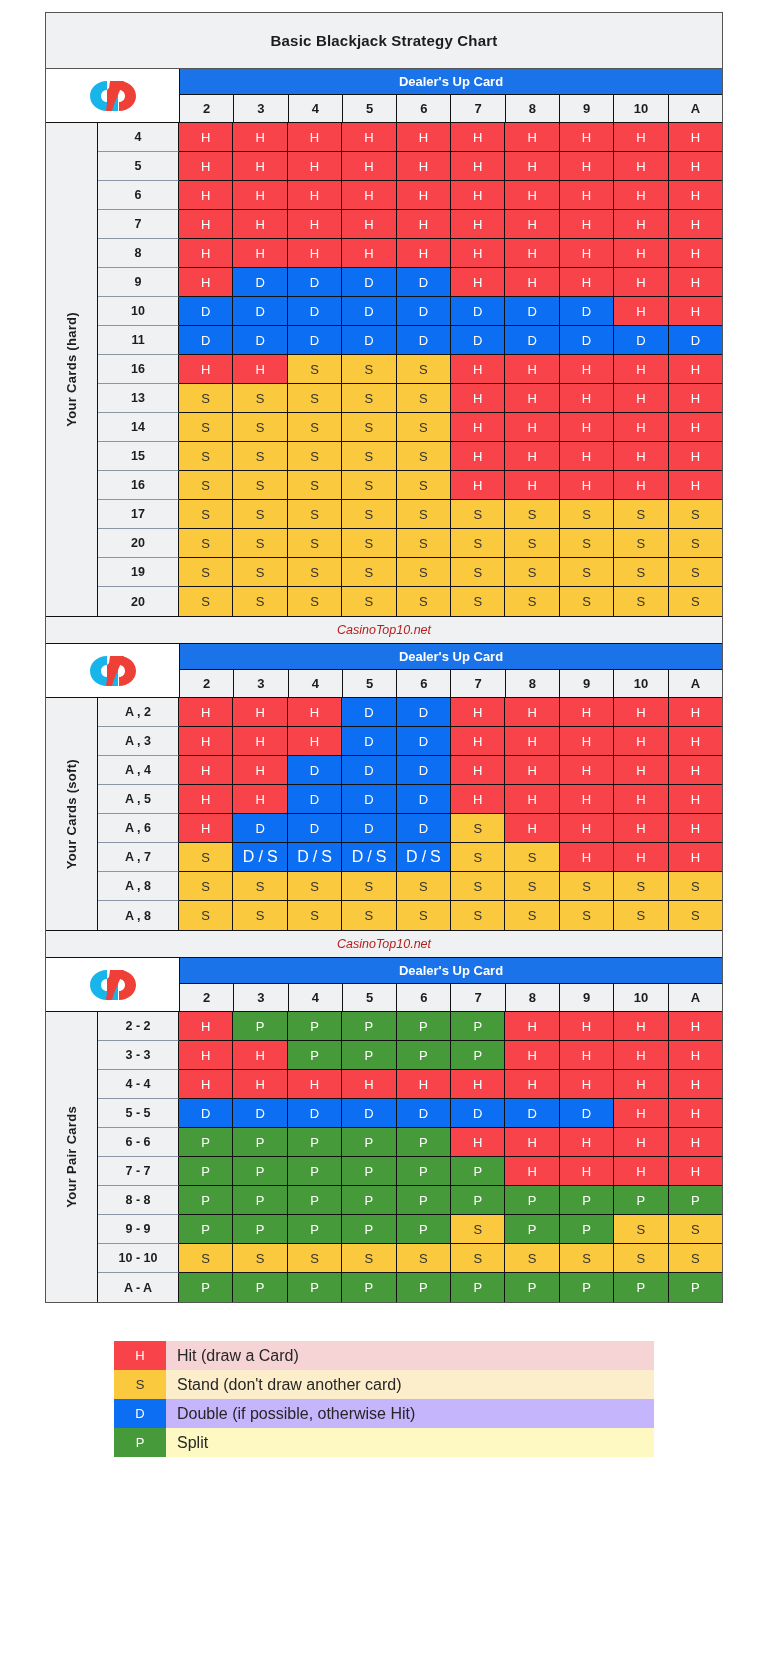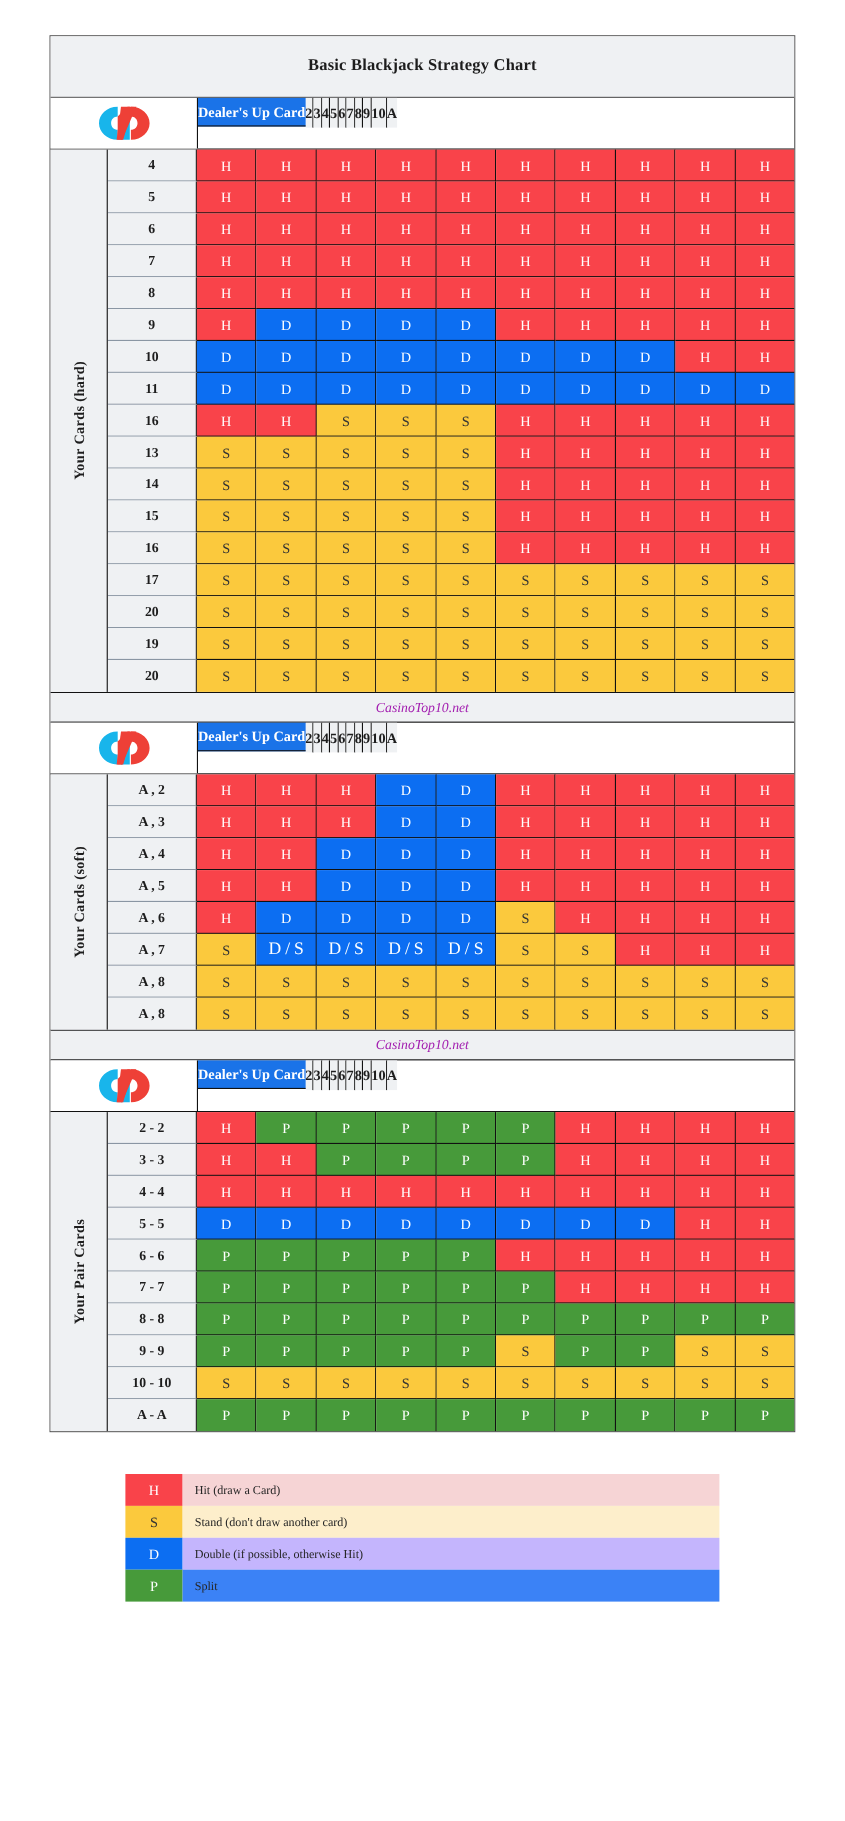--- a/index.html
+++ b/index.html
@@ -10,7 +10,7 @@
   }
   body { width: 768px; height: 1655px; position: relative; }
 
-  .page { padding: 32px 0 0 0; font-family: Liberation Serif, serif; }
+  .page { padding: 12px 0 0 0; }
 
   
   .chart-frame {

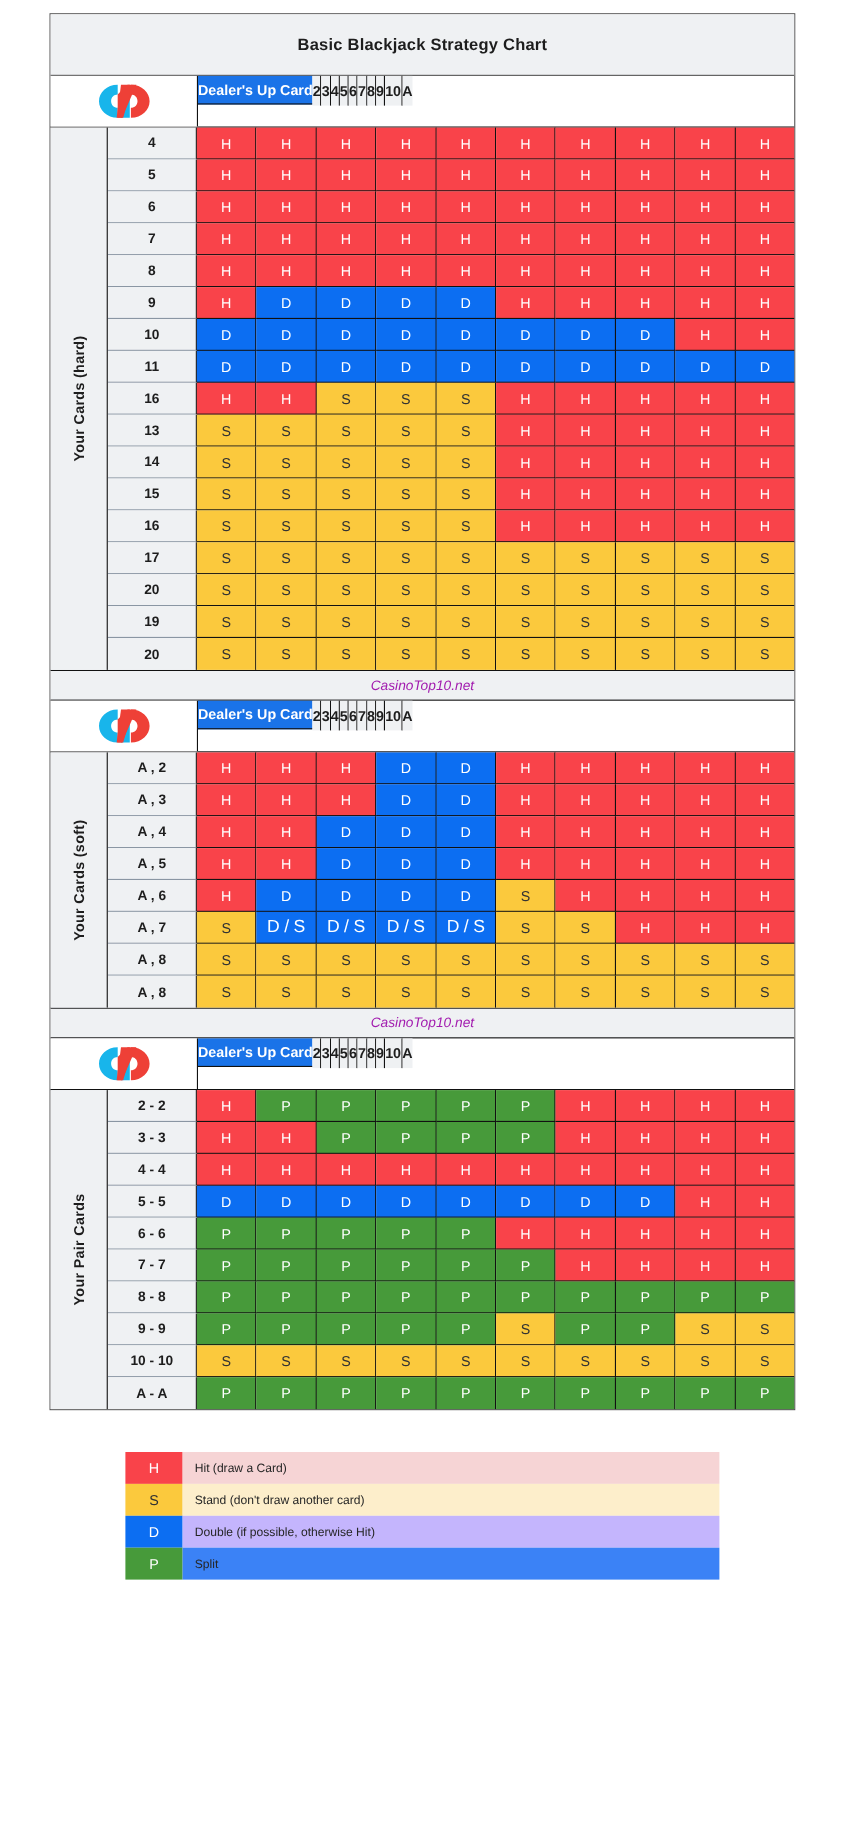--- a/index.html
+++ b/index.html
@@ -43,7 +43,7 @@
     display: flex; align-items: center; justify-content: center;
     padding: 5px 0;
   }
-  .head-right { flex: 1; display: flex; flex-direction: row; }
+  .head-right { flex: 1; display: flex; flex-direction: column; }
   .dealer-bar {
     background: #1a73e8;
     color: #ffffff;

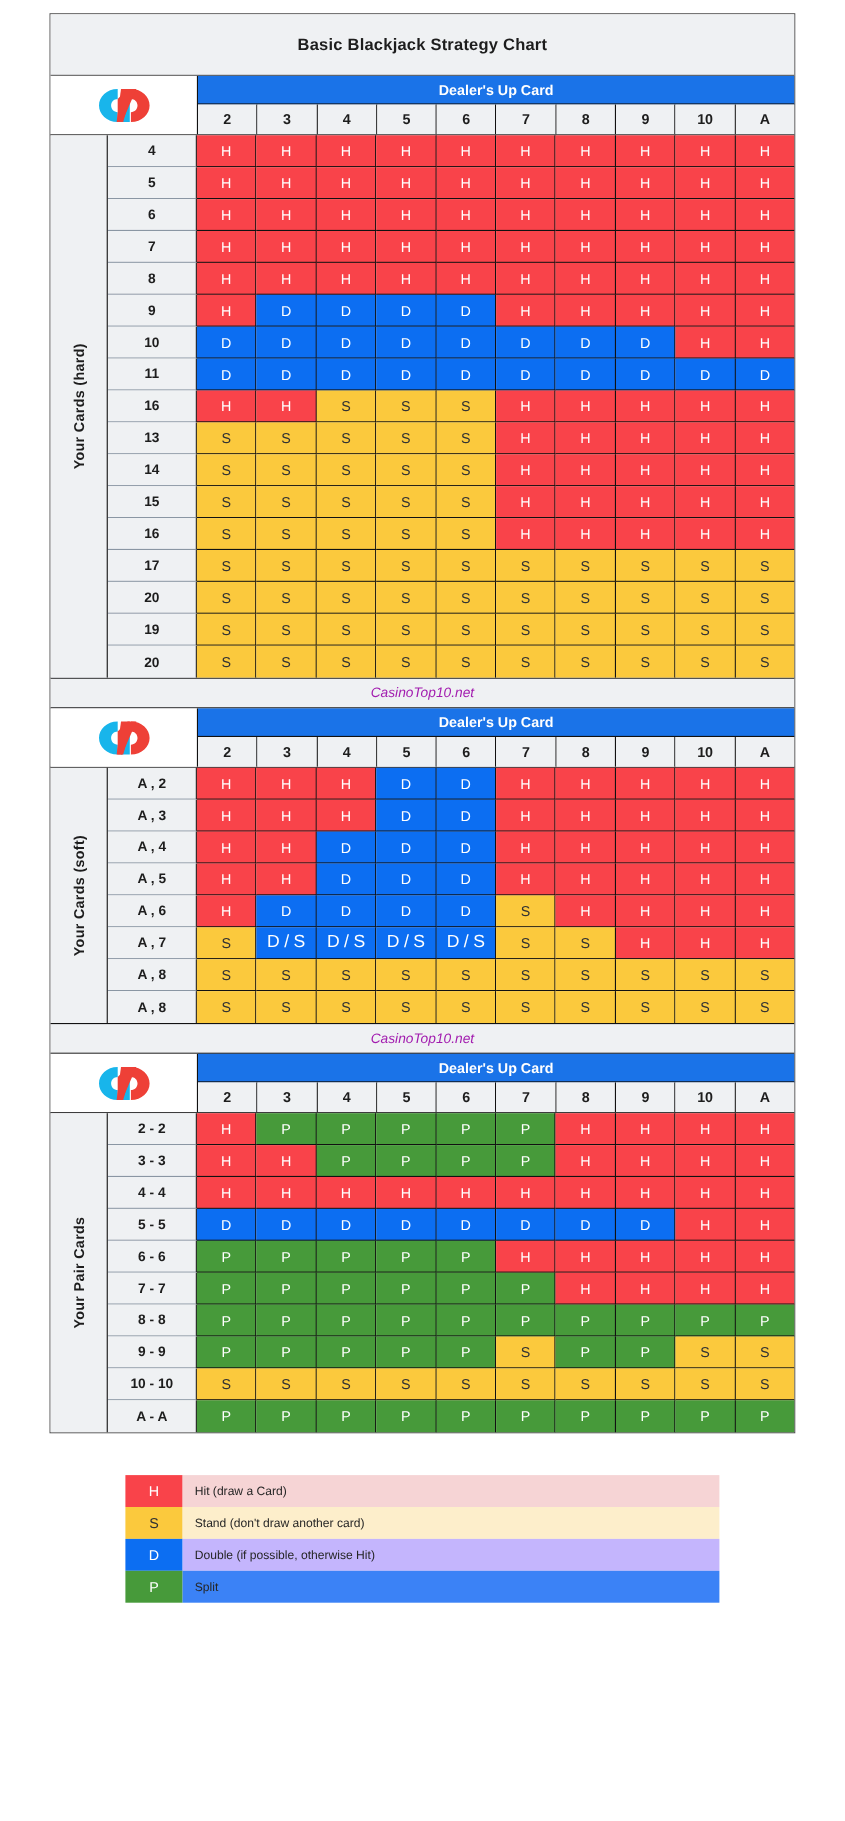--- a/index.html
+++ b/index.html
@@ -114,7 +114,7 @@
     border-top: 1px solid #111;
     border-bottom: 1px solid #111;
     display: flex; align-items: center; justify-content: center;
-    font-size: 12.5px; font-style: italic; color: #a21caf;
+    font-size: 12.5px; font-style: italic; color: #b91c1c;
   }
 
   

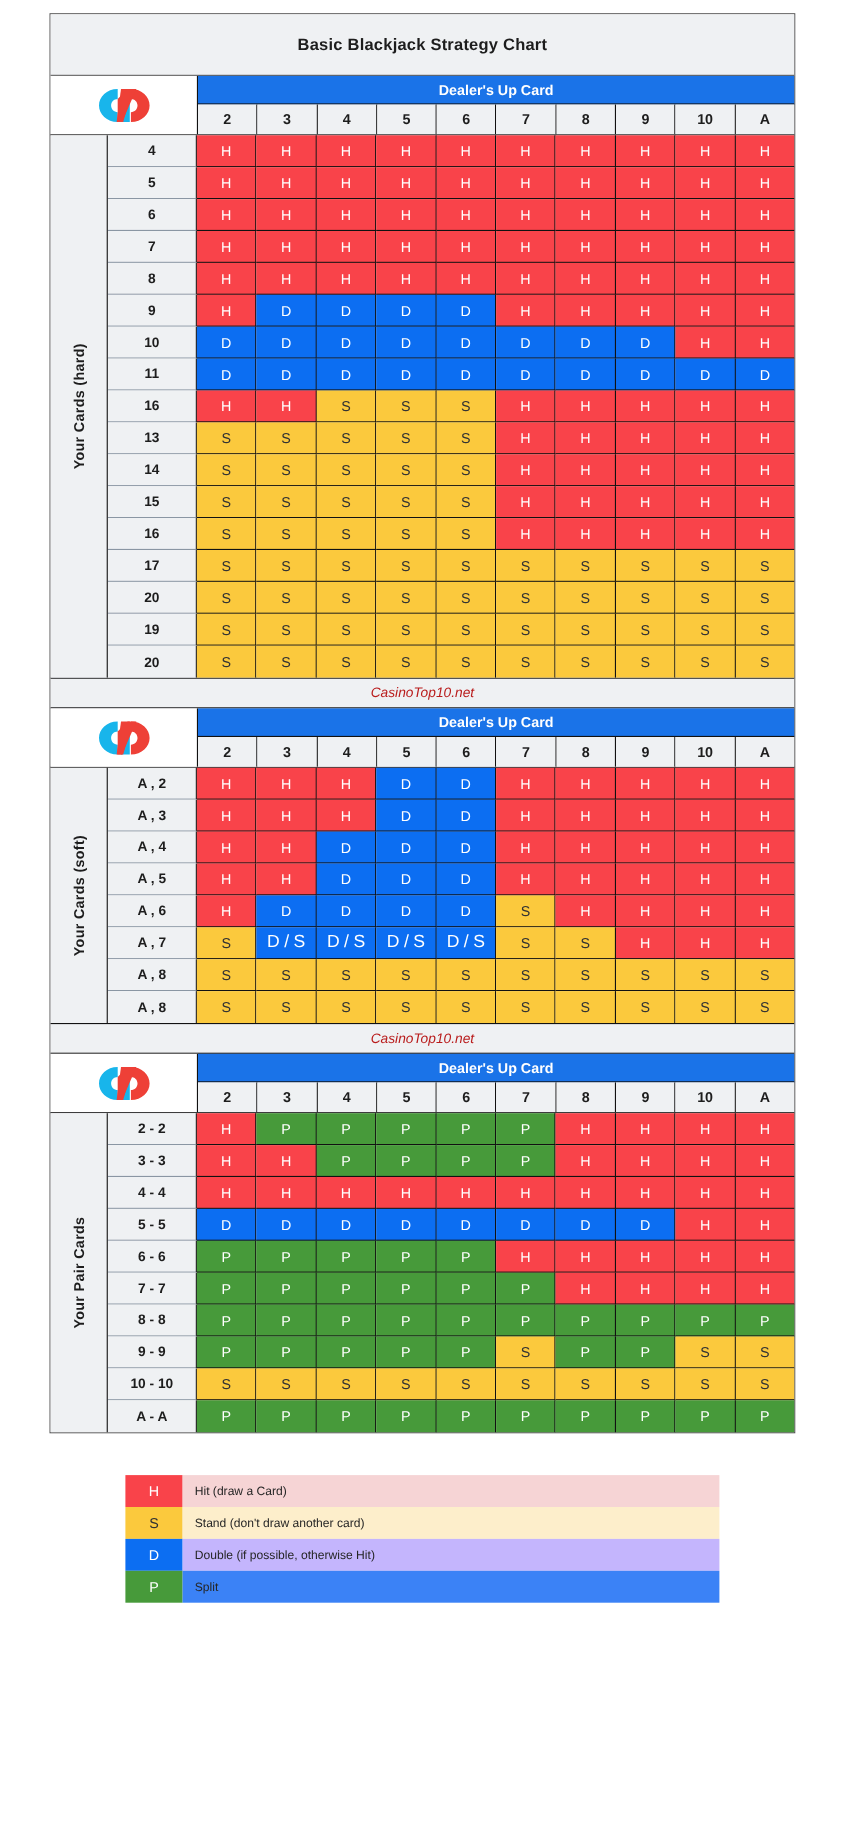--- a/index.html
+++ b/index.html
@@ -132,7 +132,7 @@
     flex: 1;
     display: flex; align-items: center;
     padding-left: 11px;
-    font-size: 11px; color: #262626;
+    font-size: 16px; color: #262626;
   }
 
   

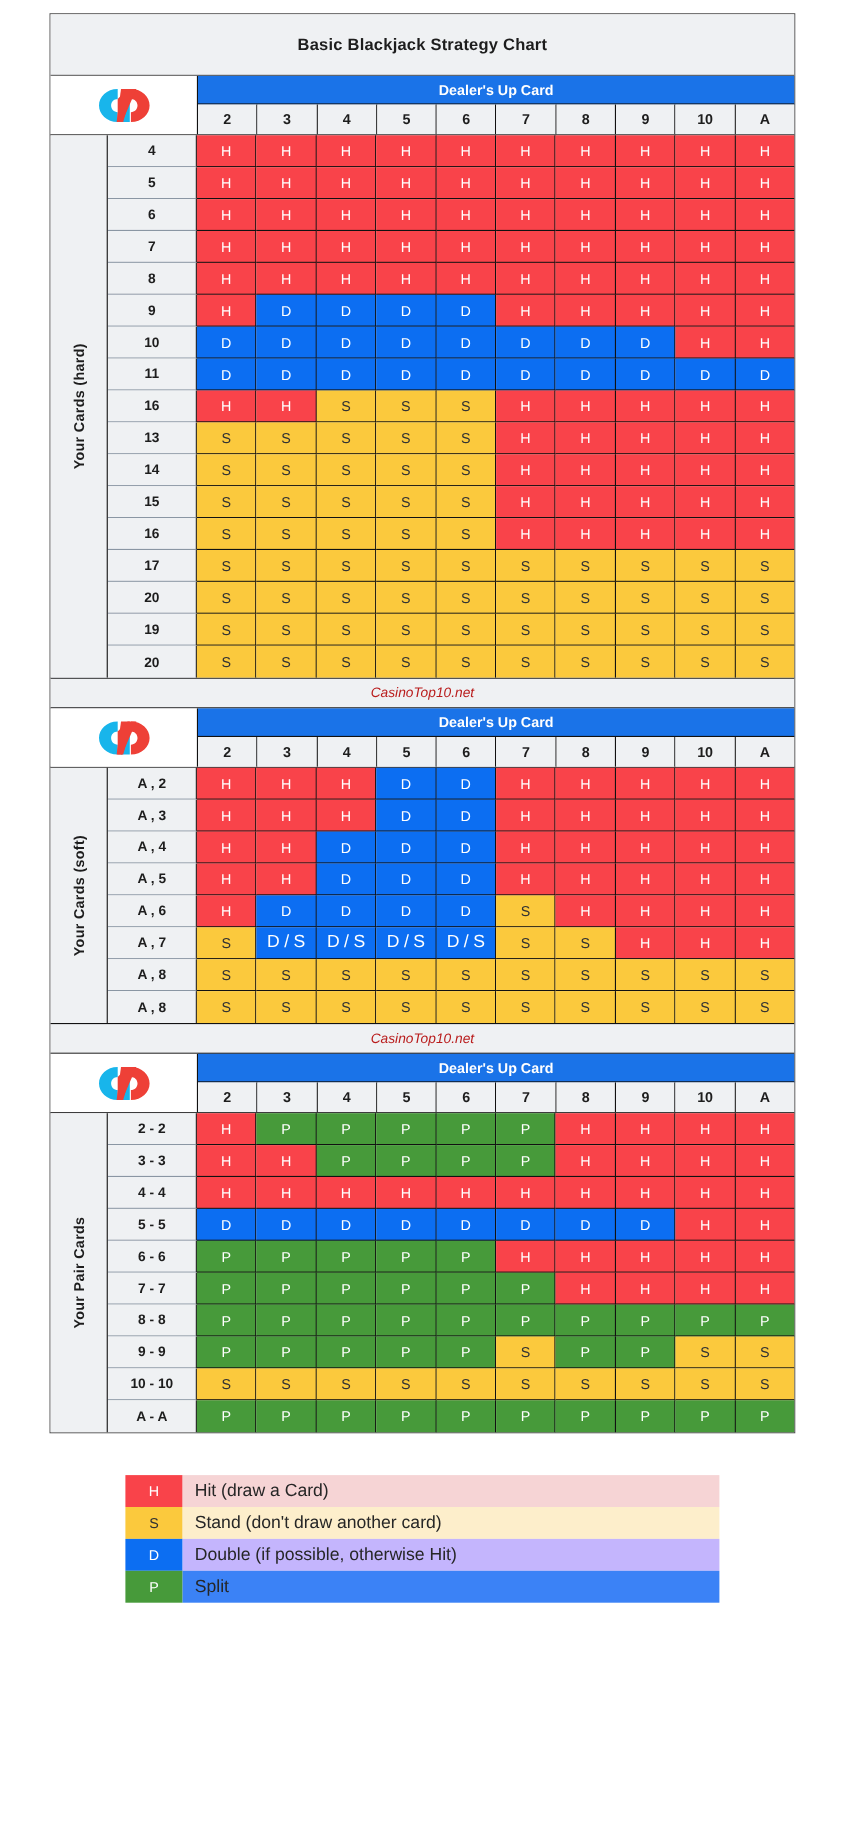--- a/index.html
+++ b/index.html
@@ -799,7 +799,7 @@
       </div>
       <div class="legend-row">
         <div class="legend-key" style="background: rgb(71, 154, 58); color: rgb(255, 255, 255);">P</div>
-        <div class="legend-text" style="background: #3b82f6;">Split</div>
+        <div class="legend-text" style="background: #fef9c3;">Split</div>
       </div>
     </div>
 

